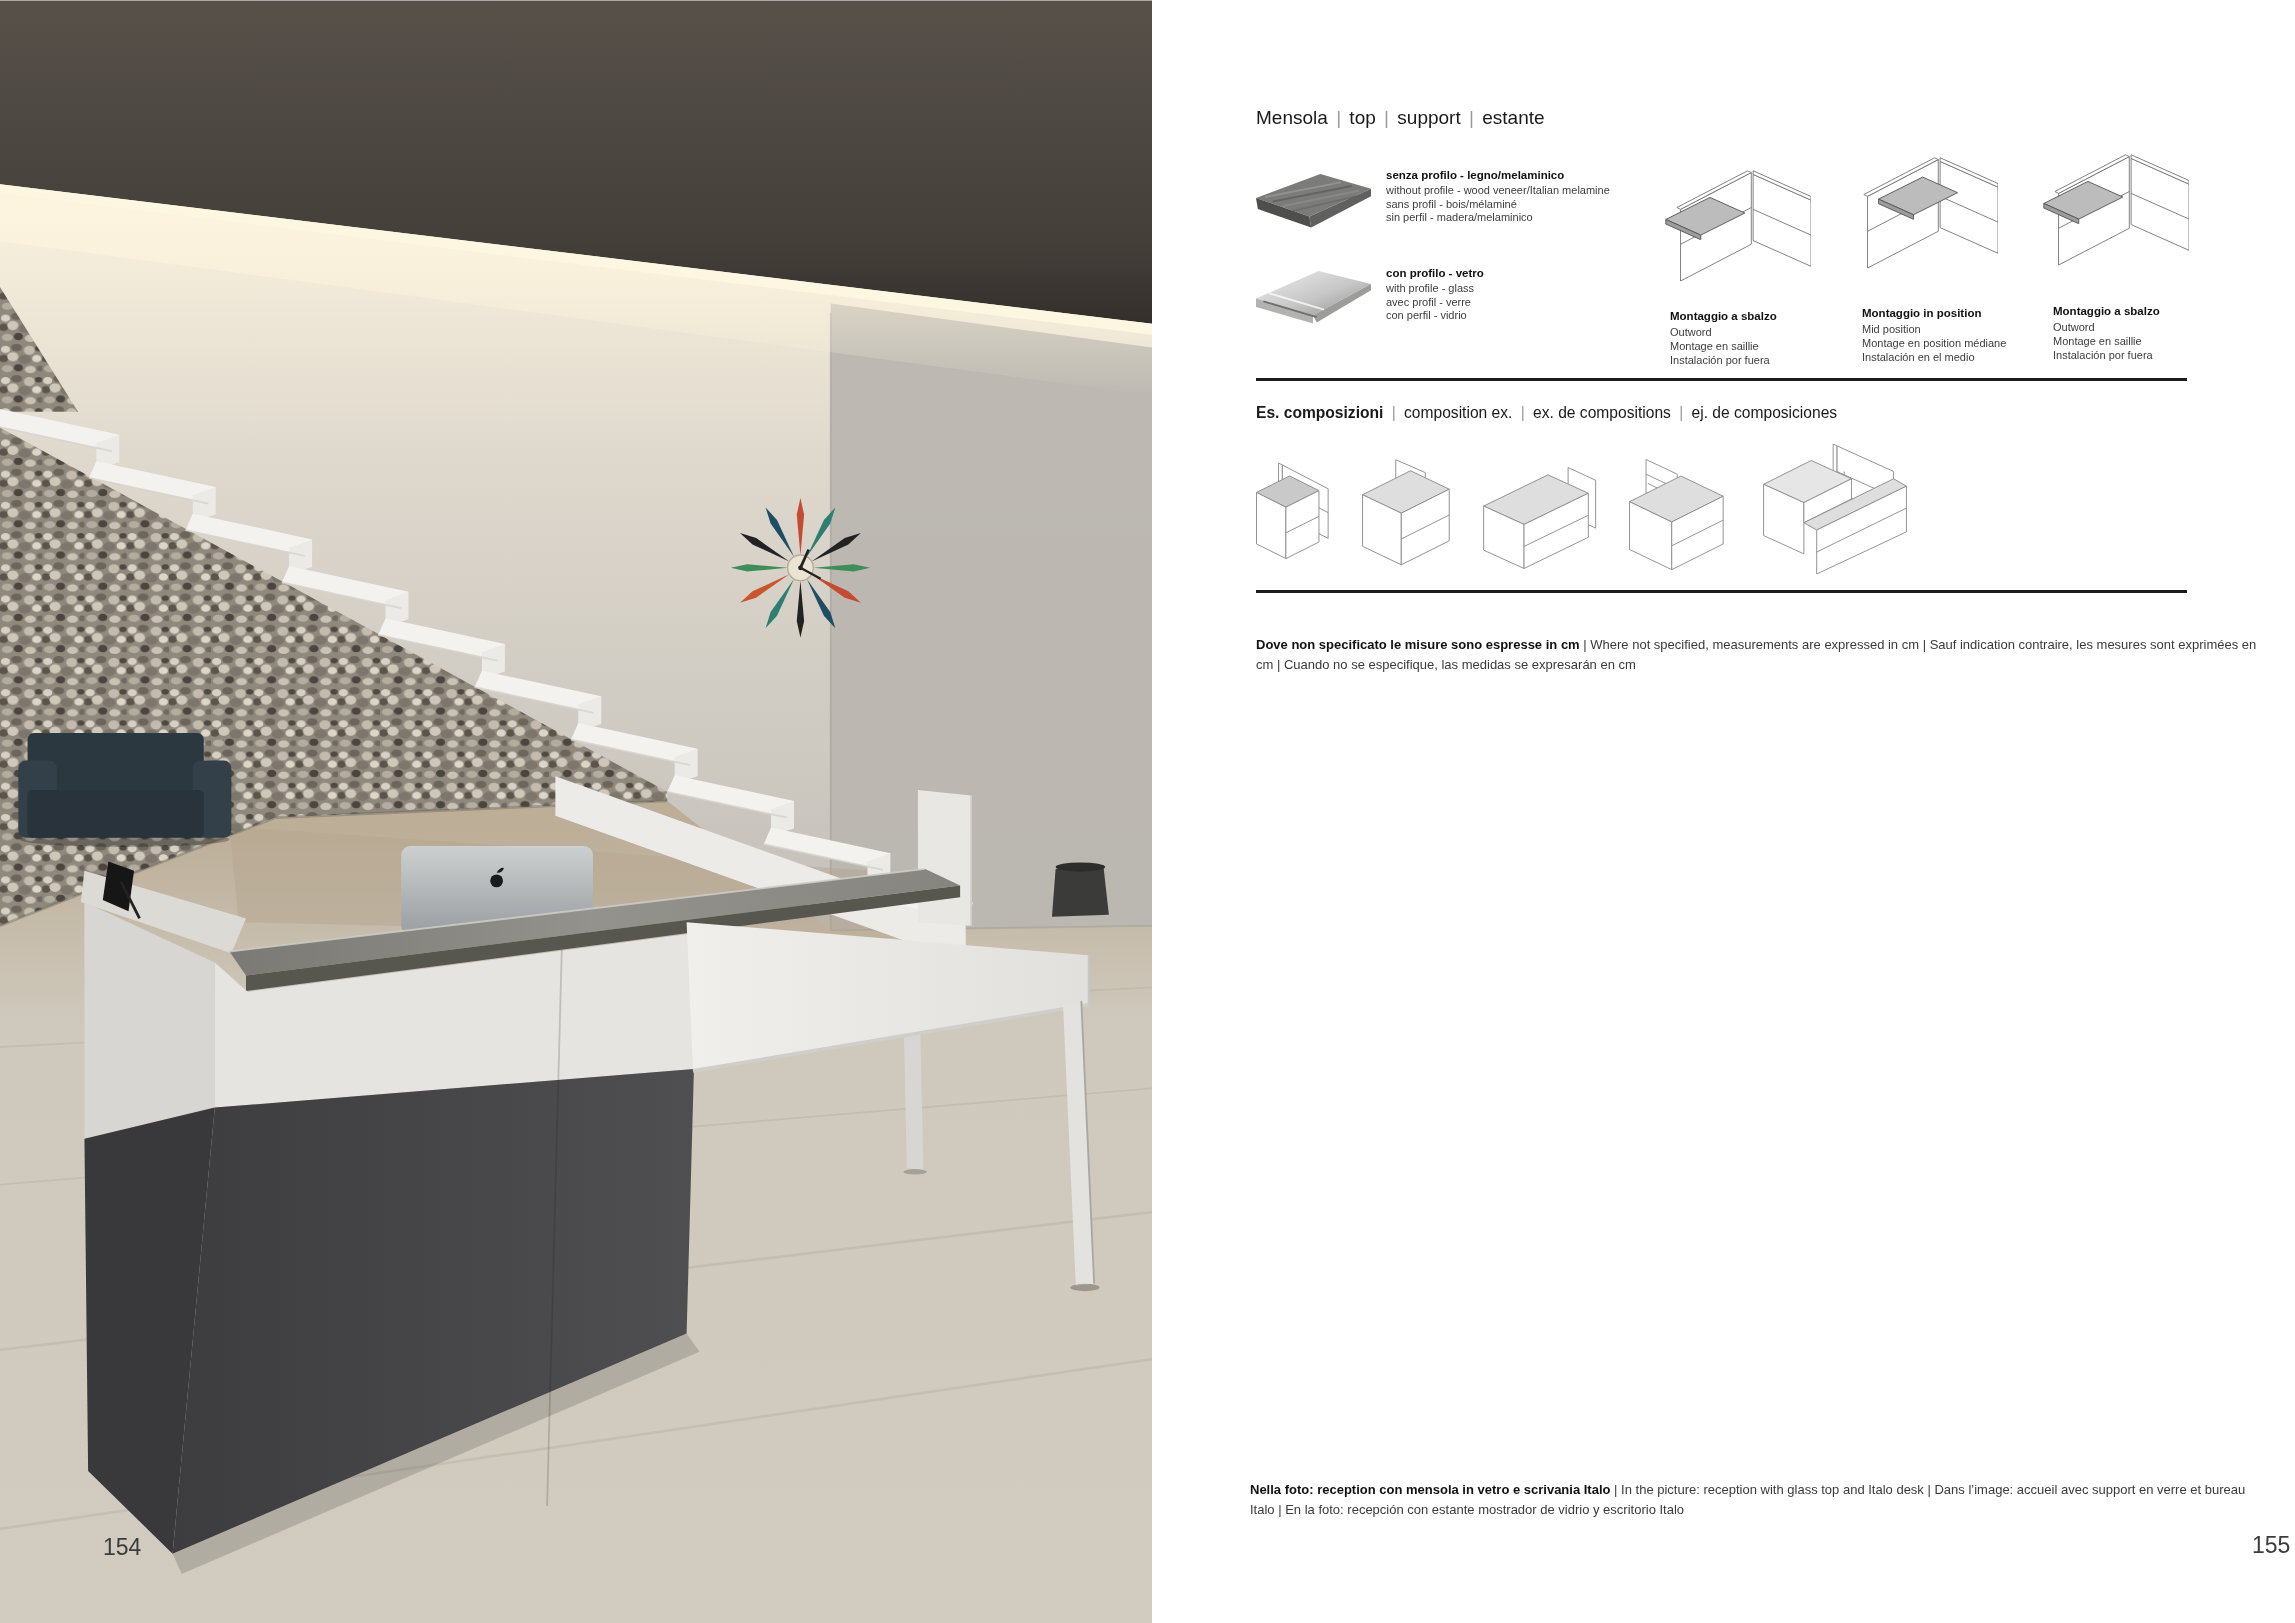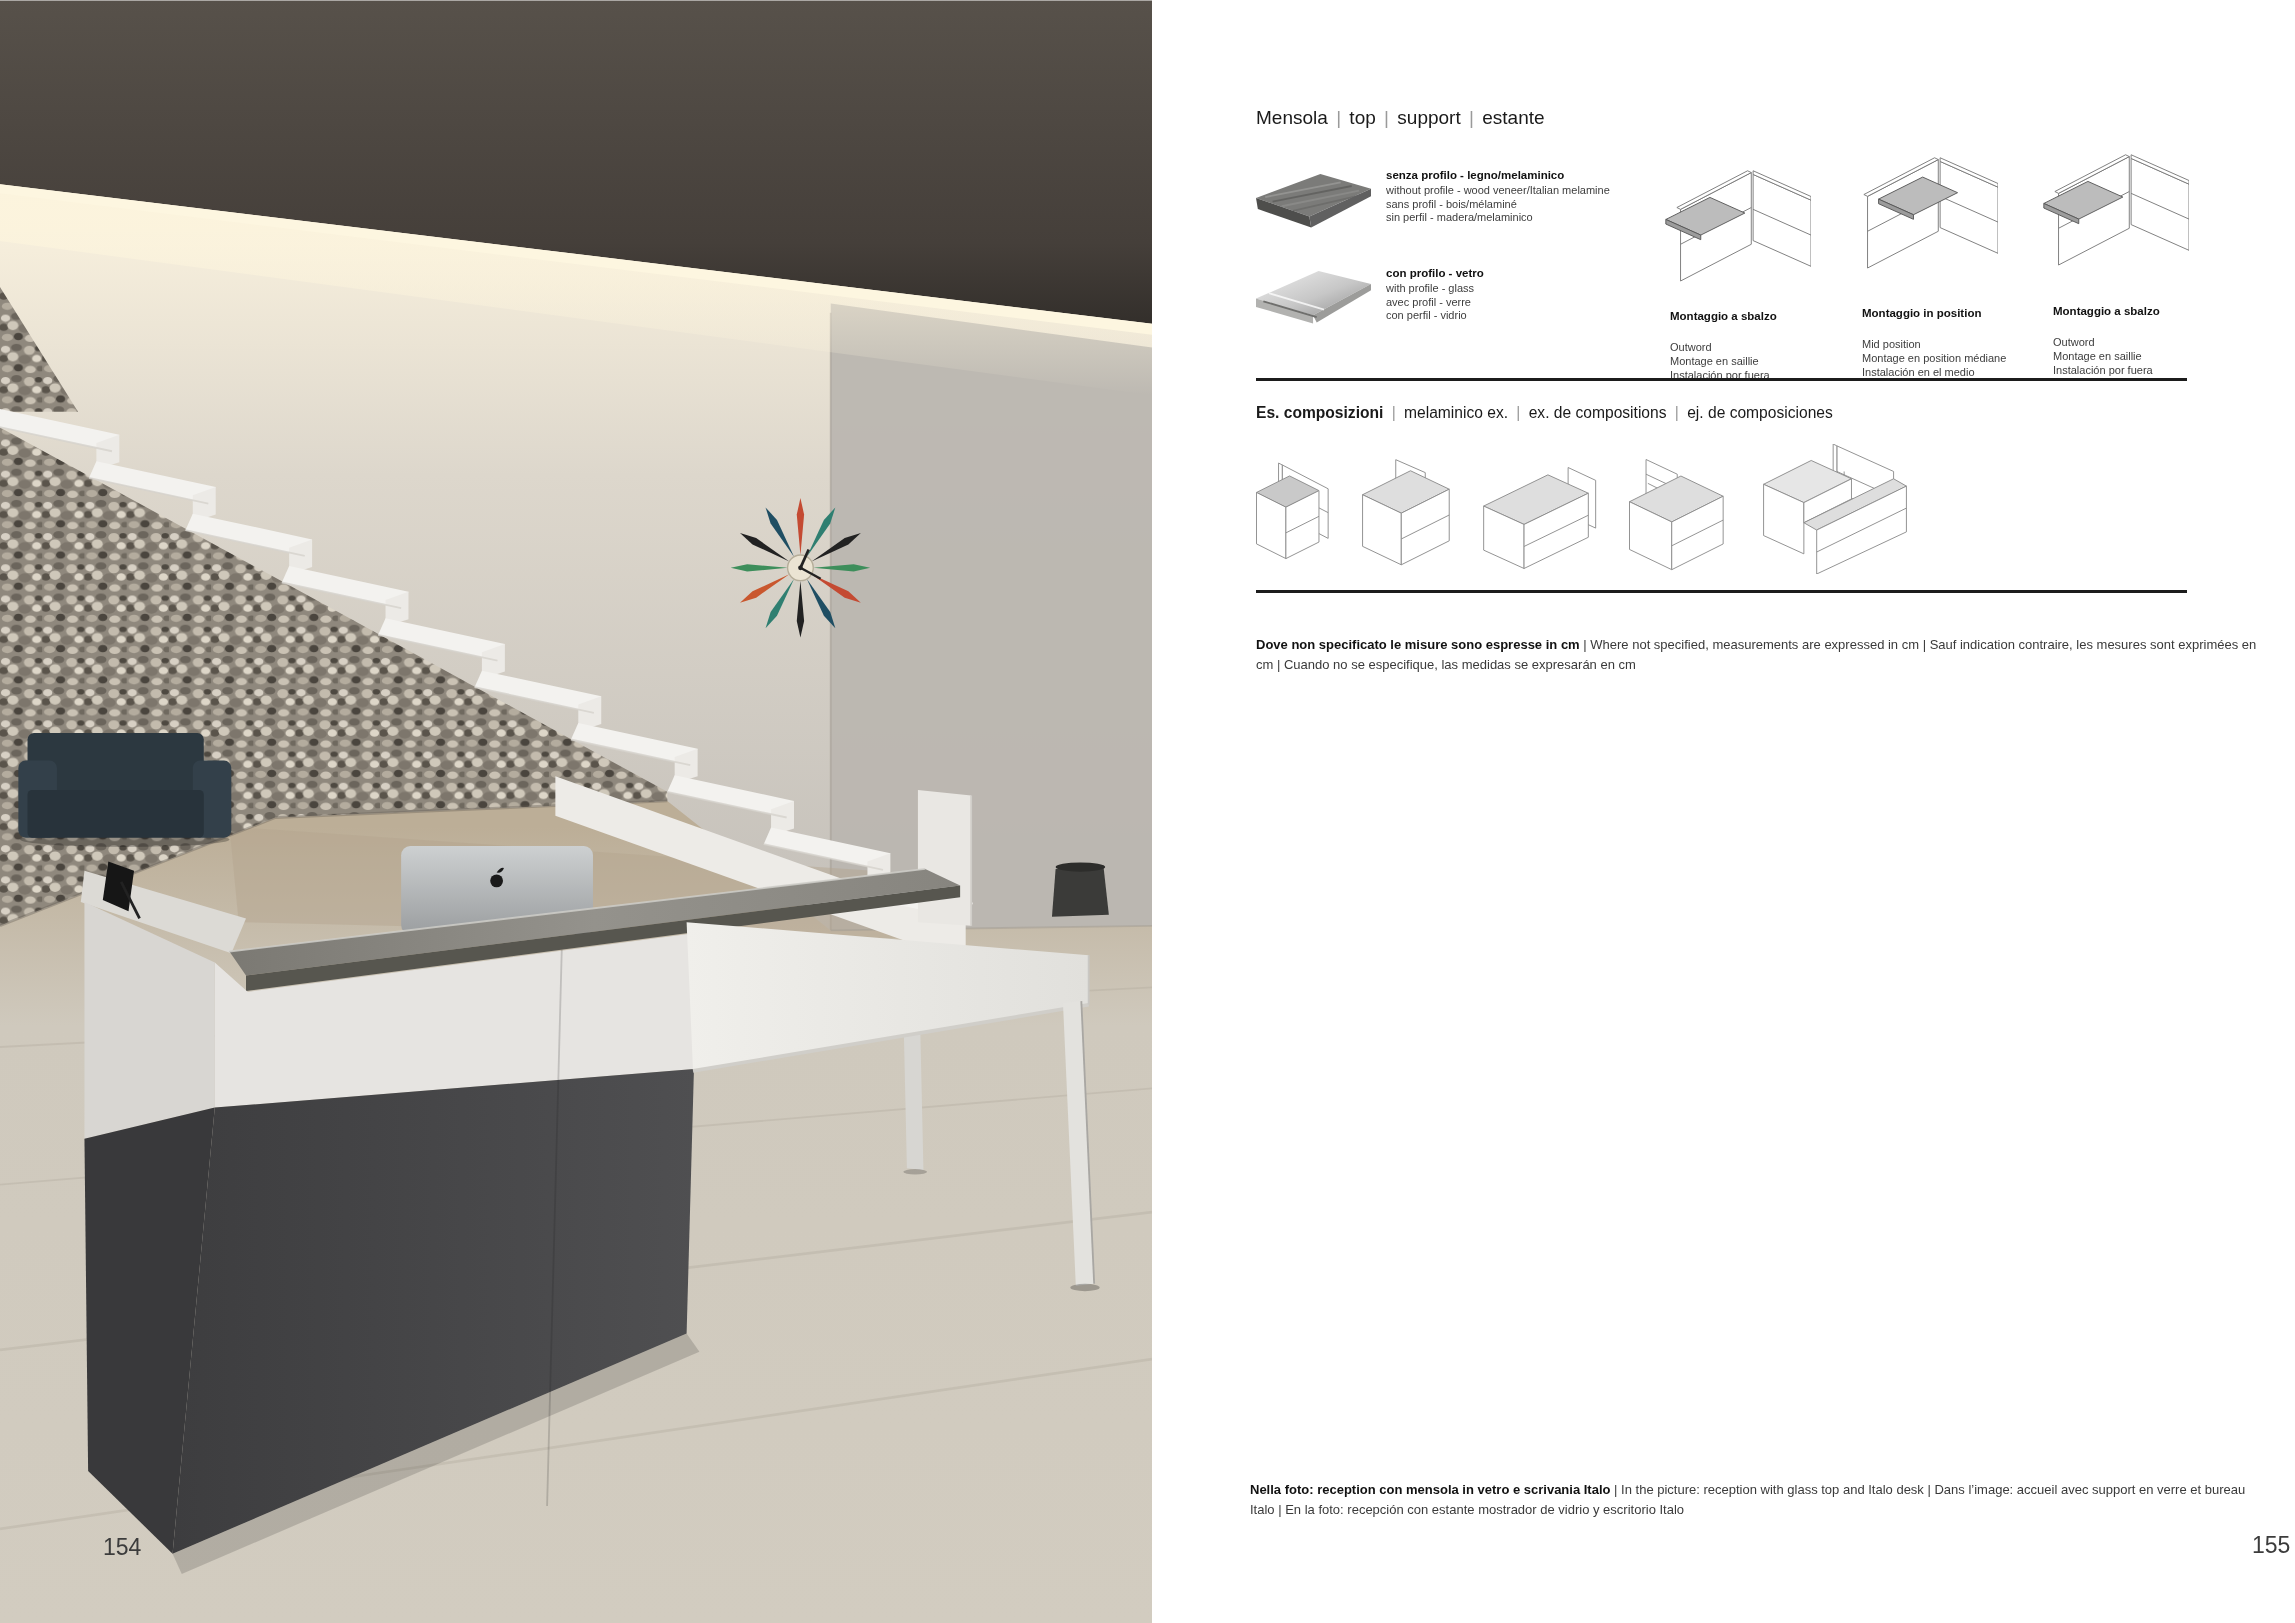--- a/index.html
+++ b/index.html
@@ -11,7 +11,7 @@
   .sep{color:#9a9a9a;font-weight:400;padding:0 8.3px}
   .mat-label{font-weight:bold;font-size:11.5px;color:#111;margin:0 0 2.8px 0}
   .mat-line{font-size:11px;color:#3d3d3d;line-height:13.8px}
-  .mount-title{font-weight:bold;font-size:11.5px;color:#111;margin:0 0 18px 0}
+  .mount-title{font-weight:bold;font-size:11.5px;color:#111;margin:0 0 3px 0}
   .mount-line{font-size:11px;color:#3d3d3d;line-height:14.2px}
   .rule{position:absolute;left:1256px;width:931px;height:2.8px;background:#1c1c1c}
   .heading{font-size:15.6px;color:#1a1a1a;white-space:nowrap}

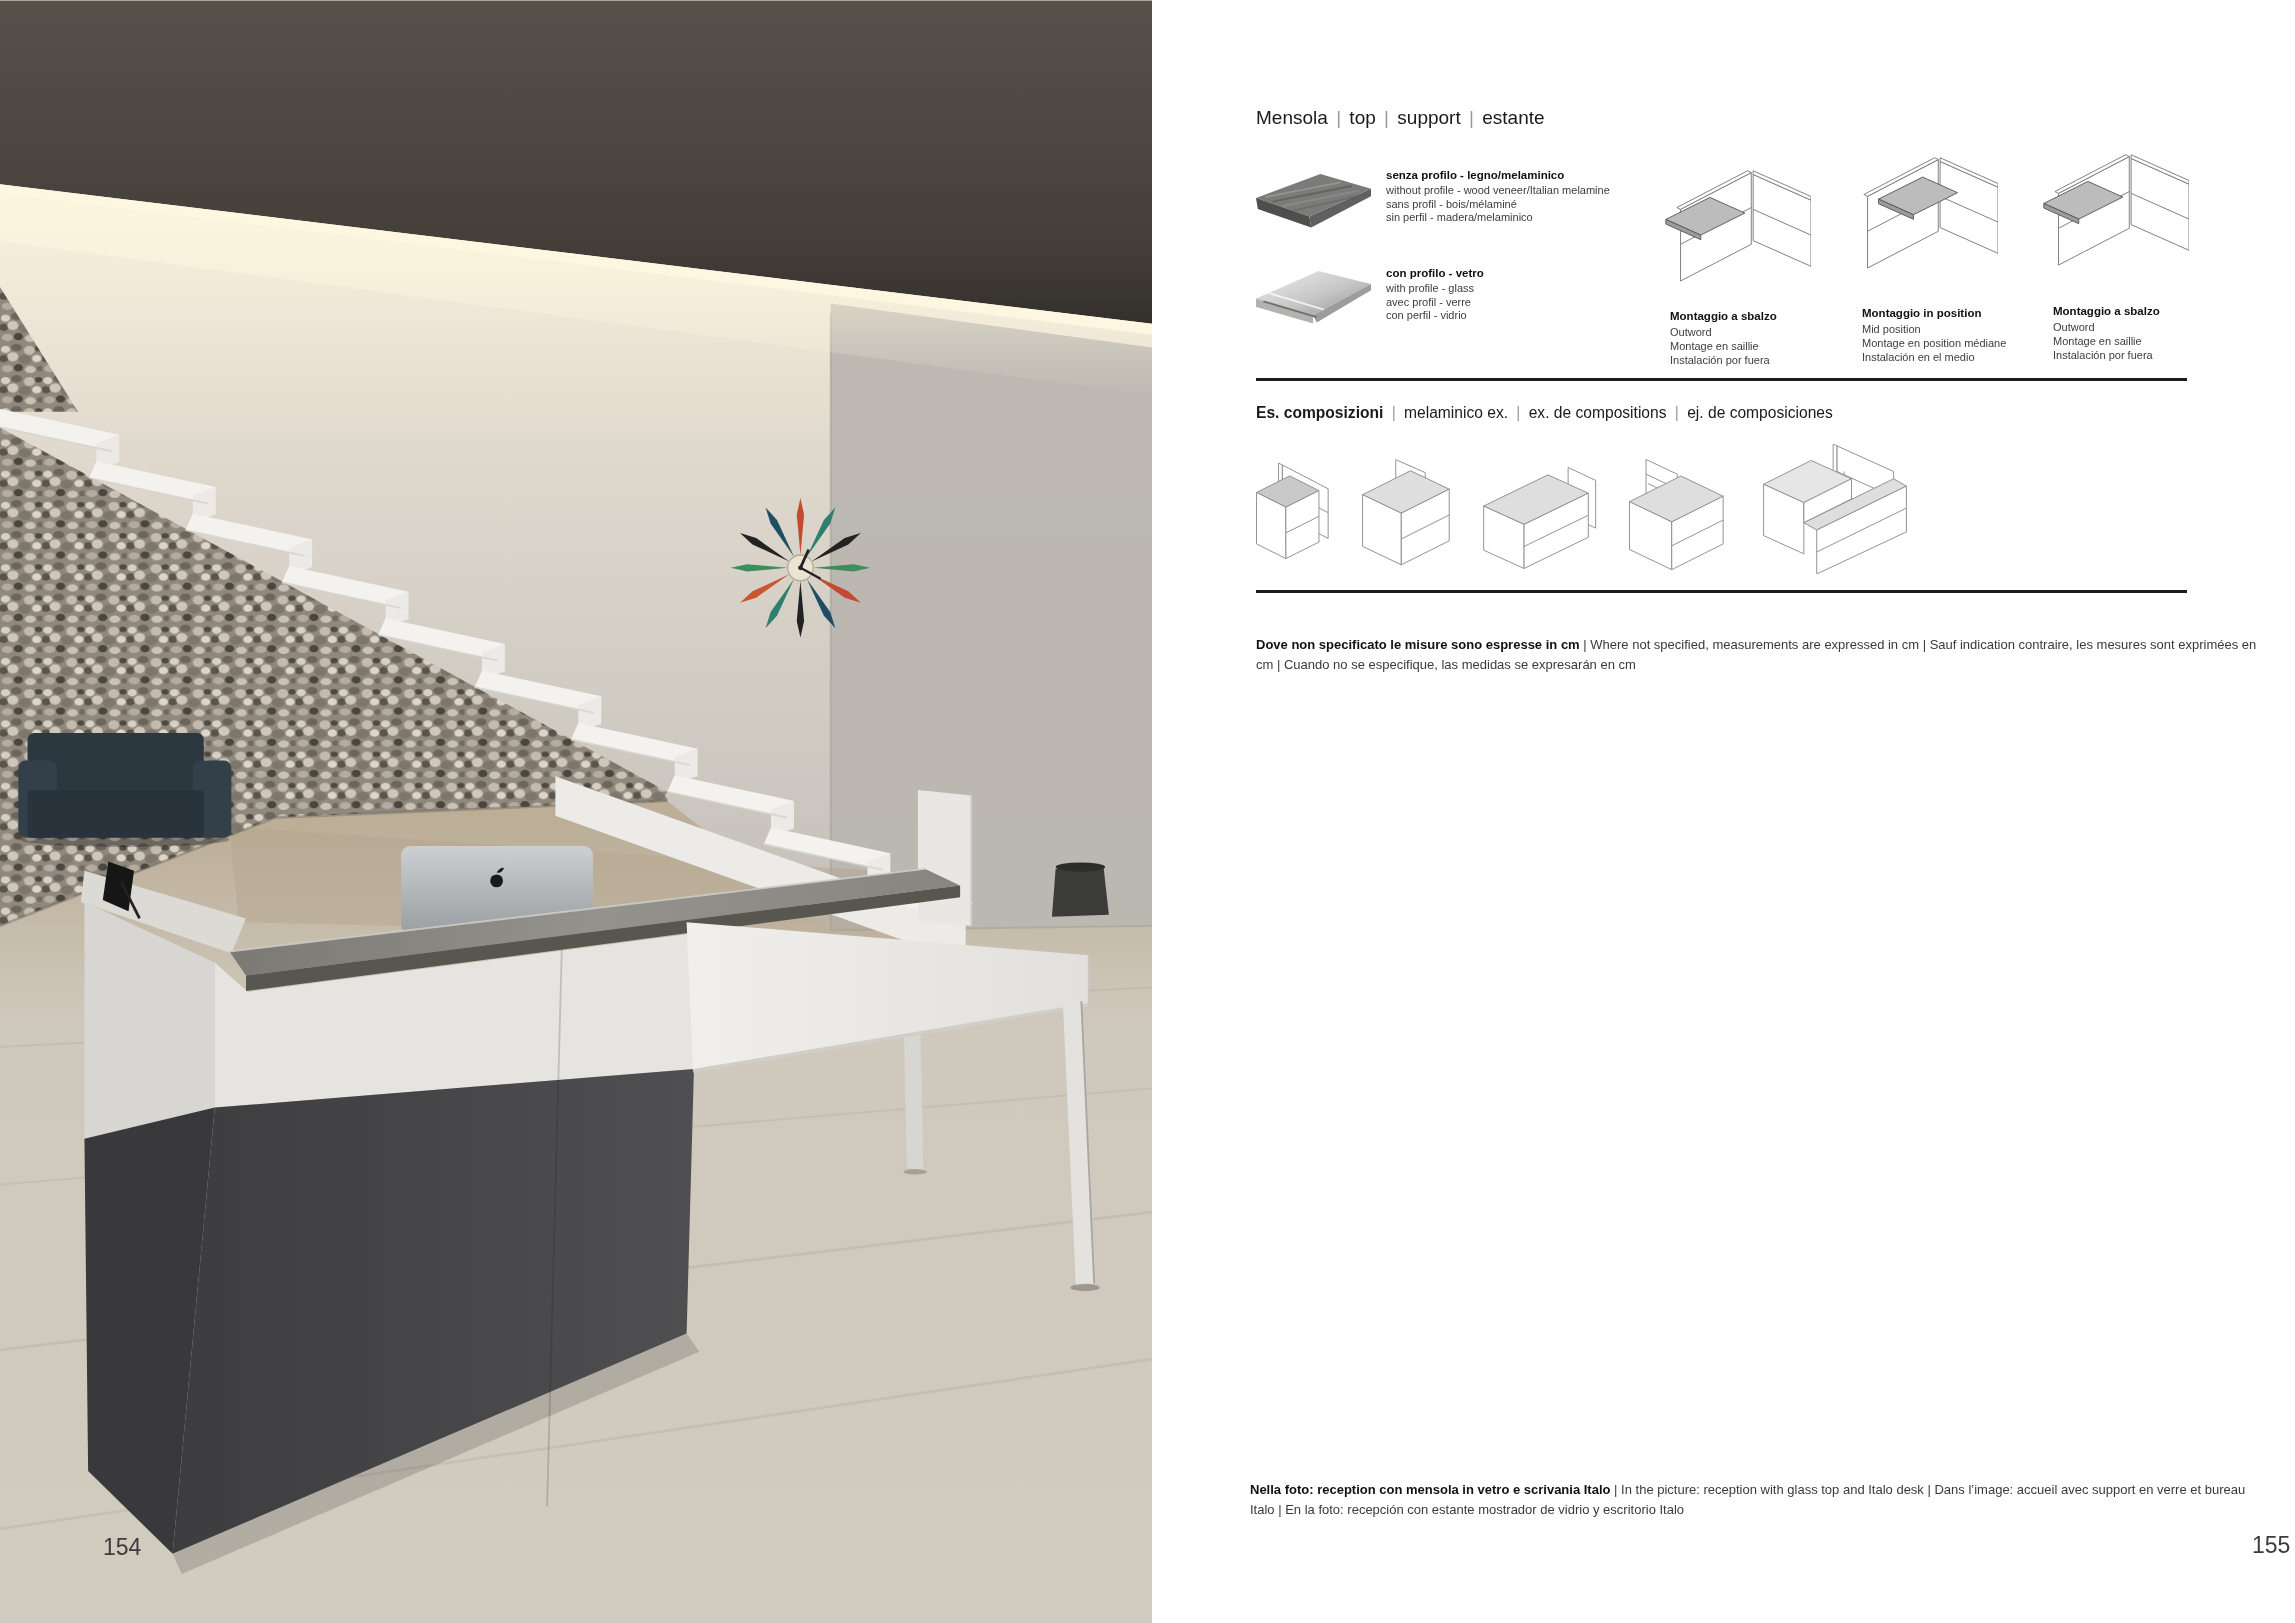--- a/index.html
+++ b/index.html
@@ -329,7 +329,7 @@
 <div class="rule" style="top:378px"></div>
 
 <div class="abs heading" style="left:1256px;top:404px">
-  <span class="brand">Es. composizioni</span><span class="sep">|</span><span>melaminico ex.</span><span class="sep">|</span><span>ex. de compositions</span><span class="sep">|</span><span>ej. de composiciones</span>
+  <span class="brand">Es. composizioni</span><span class="sep">|</span><span>composition ex.</span><span class="sep">|</span><span>ex. de compositions</span><span class="sep">|</span><span>ej. de composiciones</span>
 </div>
 
 <svg class="abs" style="left:1251px;top:452px" width="90" height="125" viewBox="0 0 98 136">

